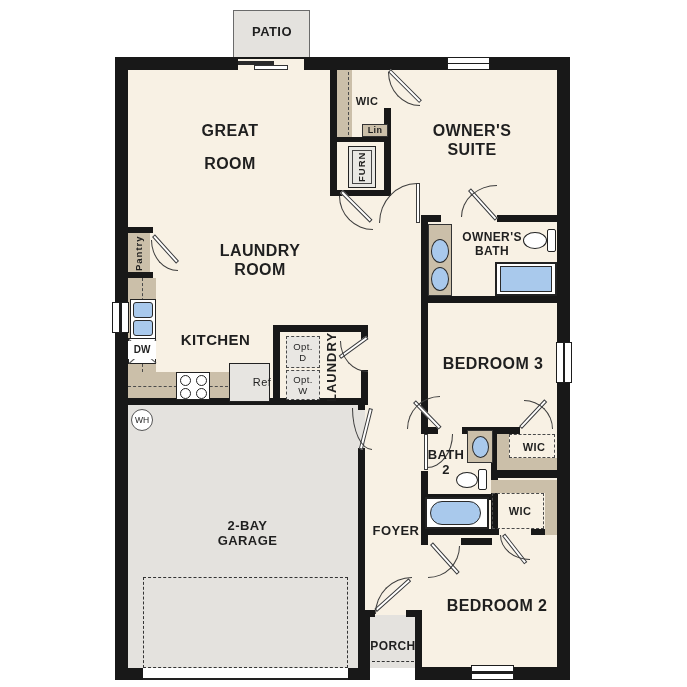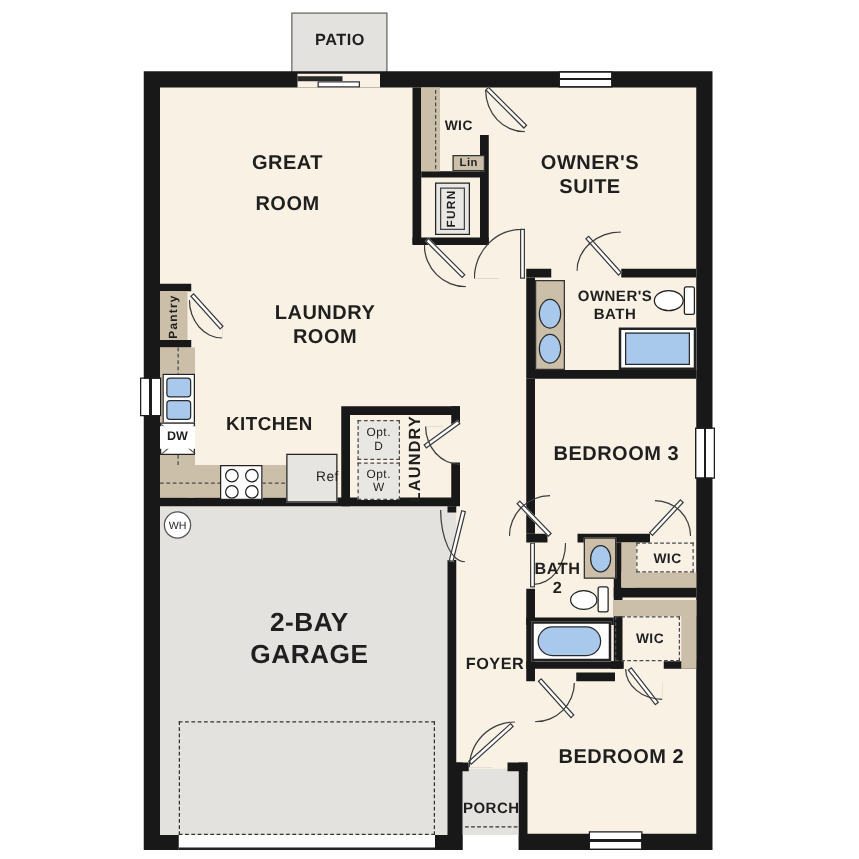--- a/index.html
+++ b/index.html
@@ -217,7 +217,7 @@
   <div class="lab" style="left:131px;top:409px;width:22px;height:22px;font-size:8.5px;letter-spacing:0;font-weight:400;">
       <span>WH</span>
     </div>
-  <div class="lab" style="left:180px;top:486px;width:135px;height:52px;font-size:21px;">
+  <div class="lab" style="left:180px;top:507px;width:135px;height:52px;font-size:13px;">
     <span>2-BAY</span>
       <span>GARAGE</span>
   </div>

